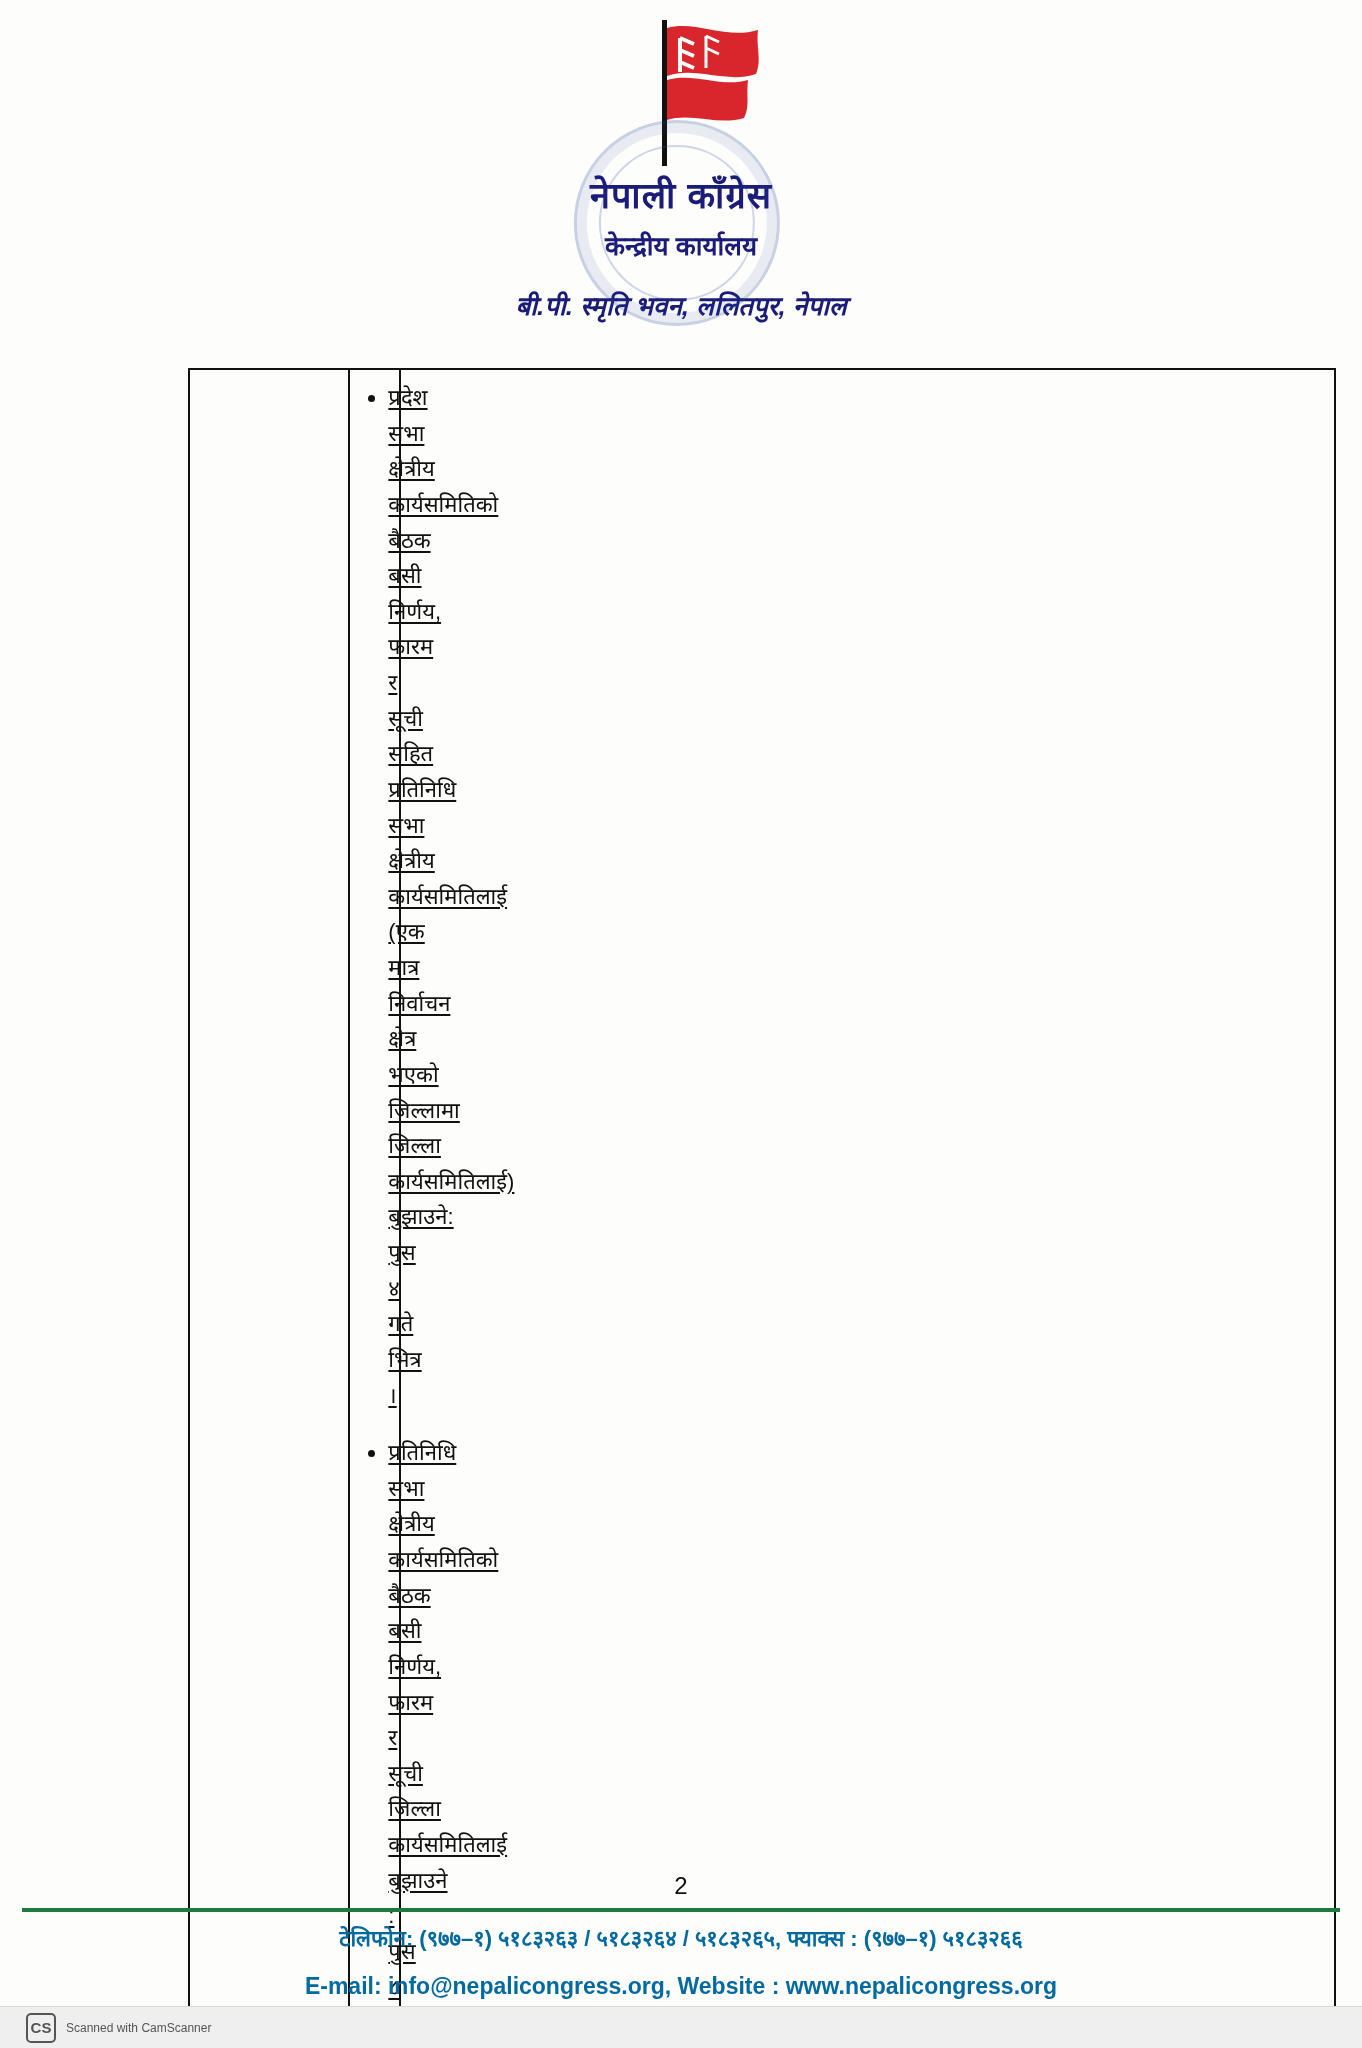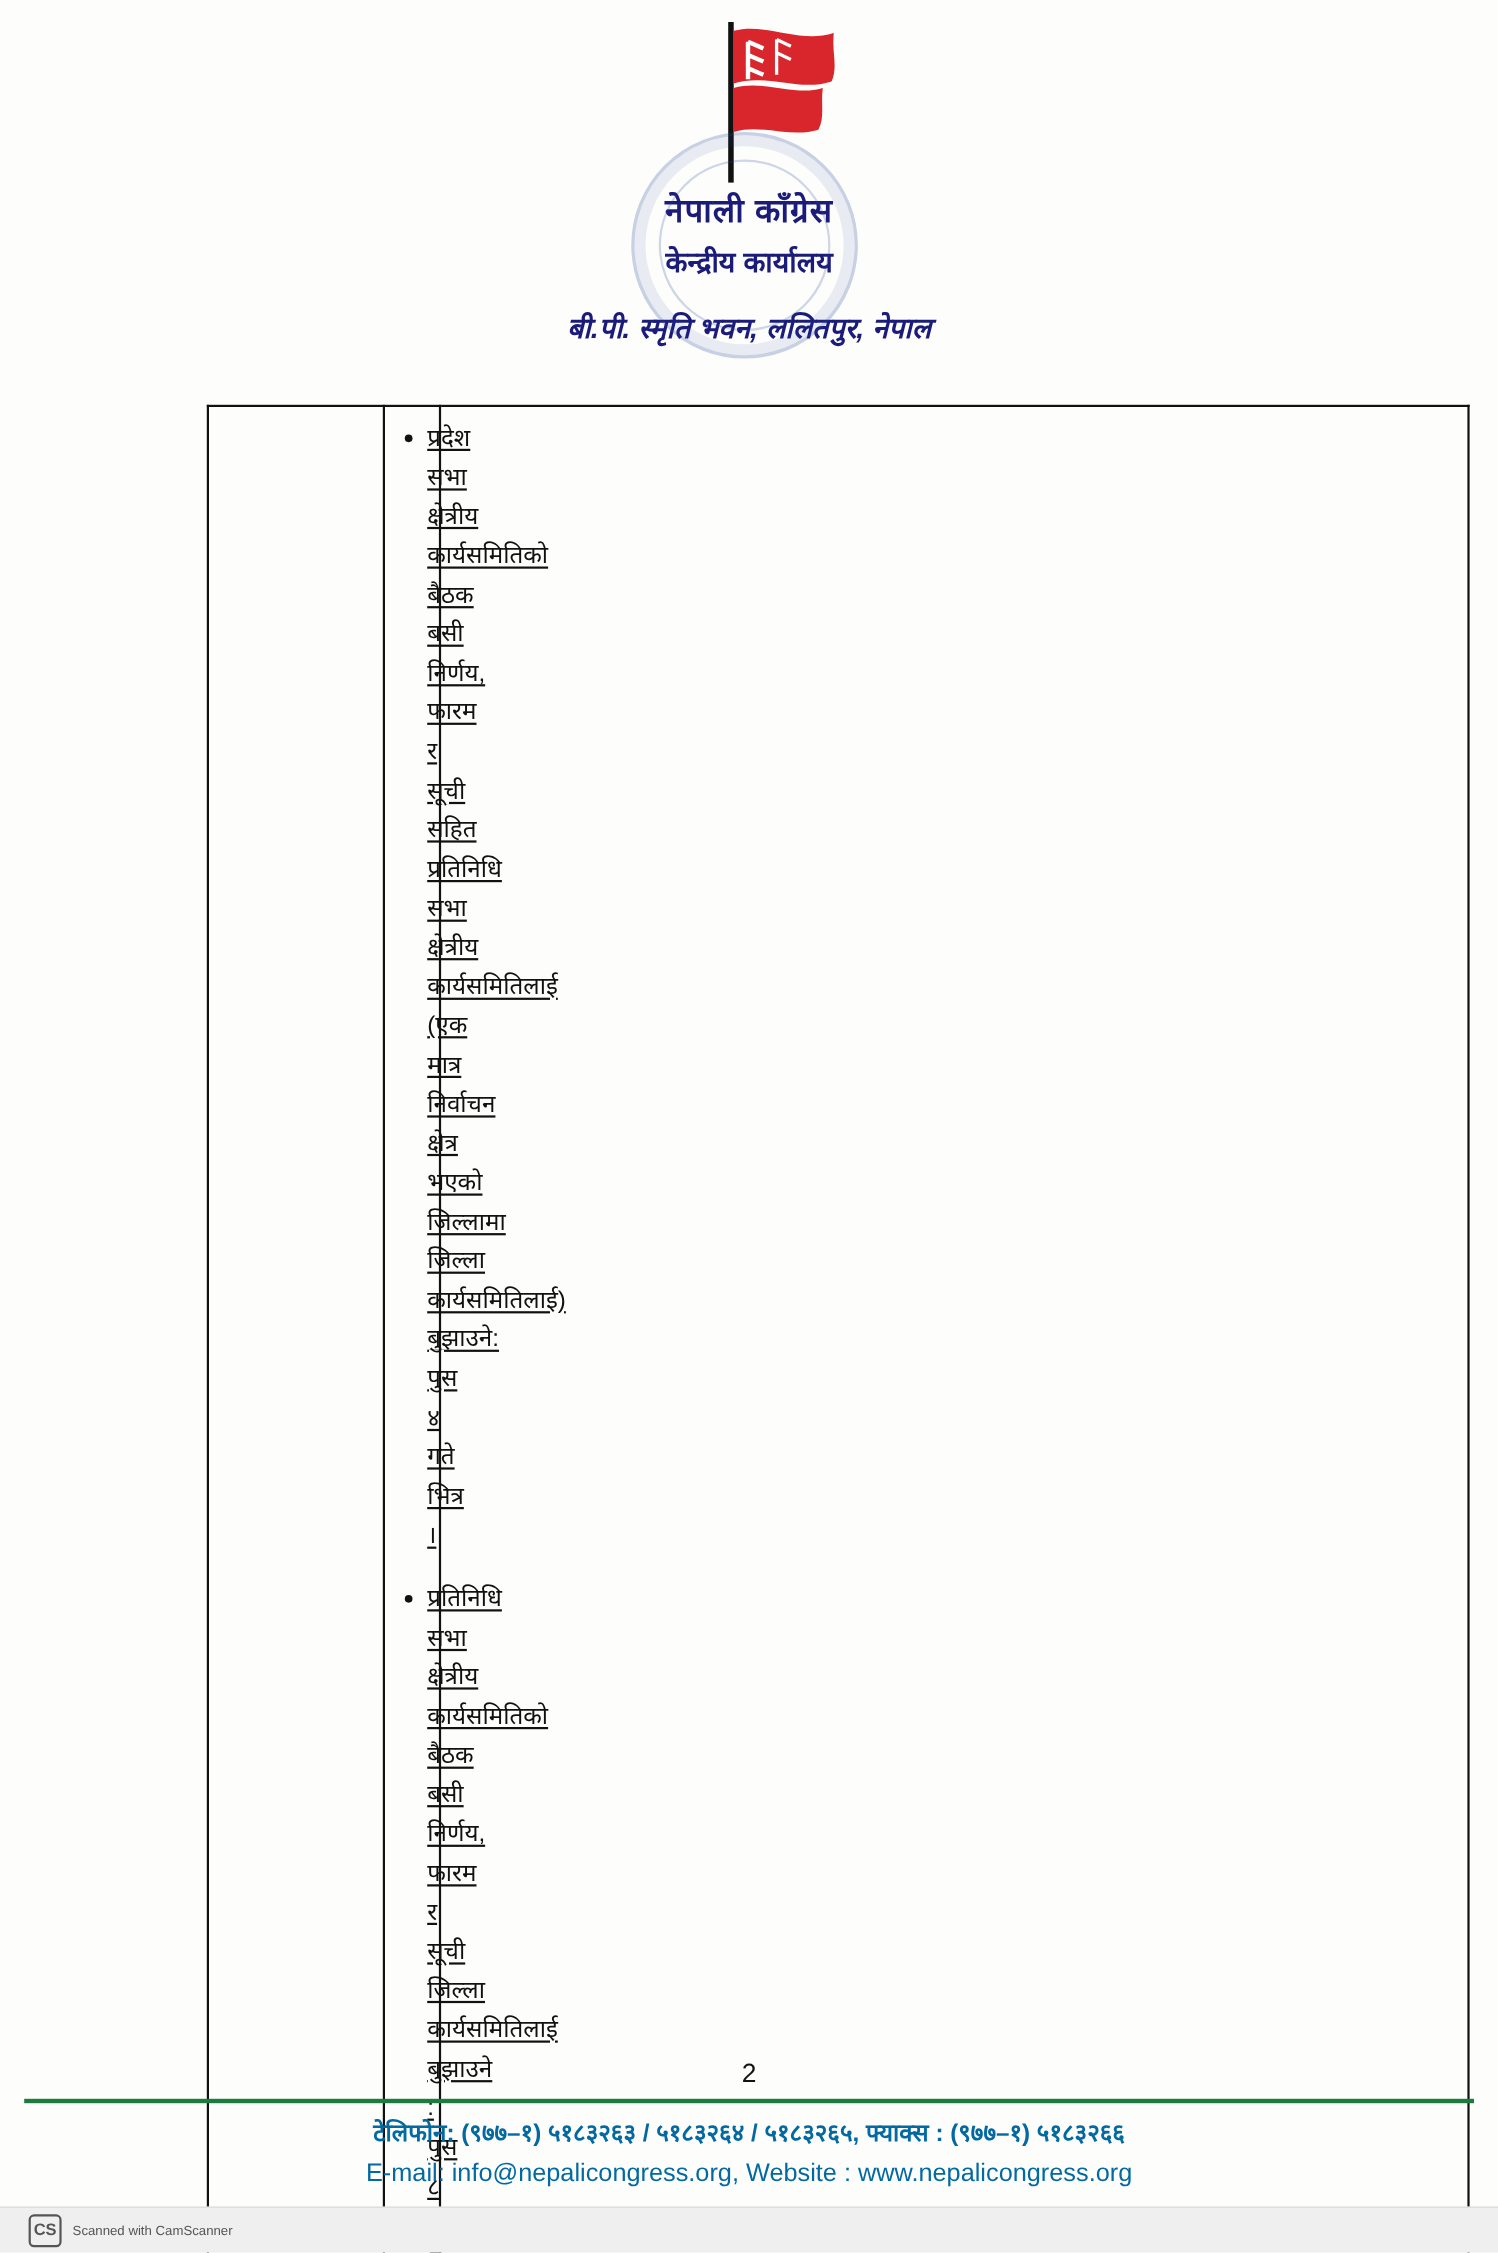--- a/index.html
+++ b/index.html
@@ -36,7 +36,7 @@
     justify-content: center;
   }
   .org-name {
-    font-size: 30px;
+    font-size: 36px;
     font-weight: 700;
     color: #1b1b7a;
     letter-spacing: 1px;

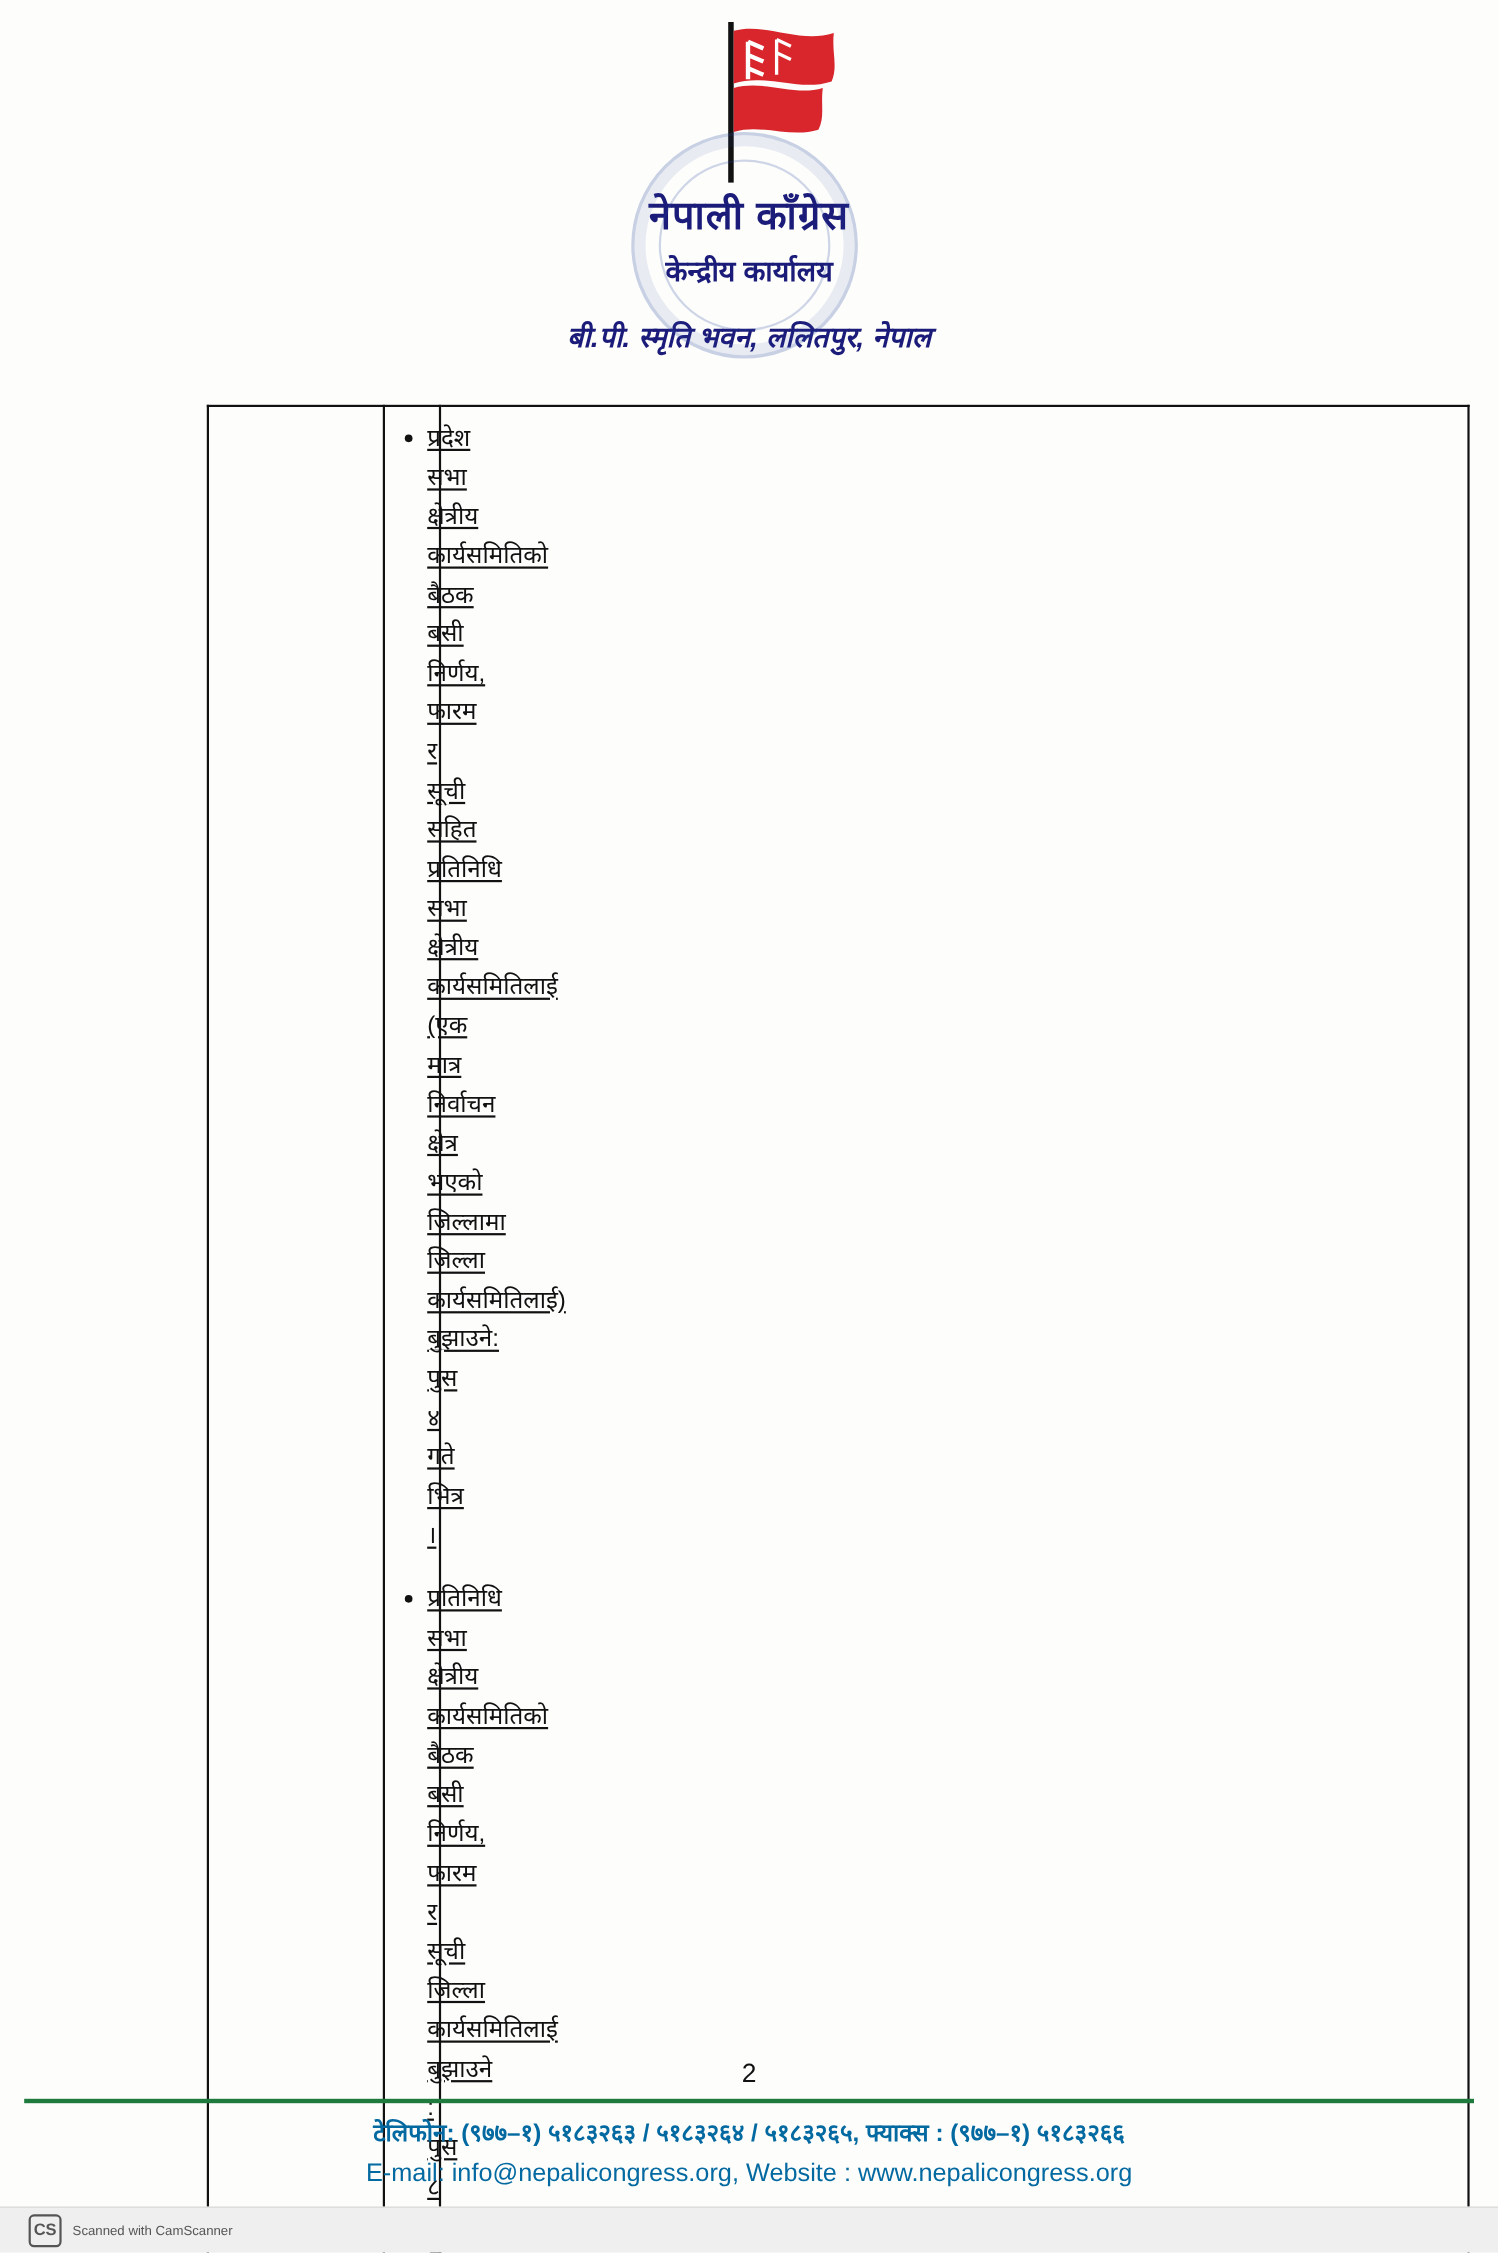--- a/index.html
+++ b/index.html
@@ -132,7 +132,7 @@
     color: #0369a1;
   }
   .footer-lines .l1 { font-size: 22px; font-weight: 700; }
-  .footer-lines .l2 { font-size: 23px; font-weight: 400; margin-top: 10px; }
+  .footer-lines .l2 { font-size: 23px; font-weight: 700; margin-top: 21px; }
 
   
   .scanbar {

